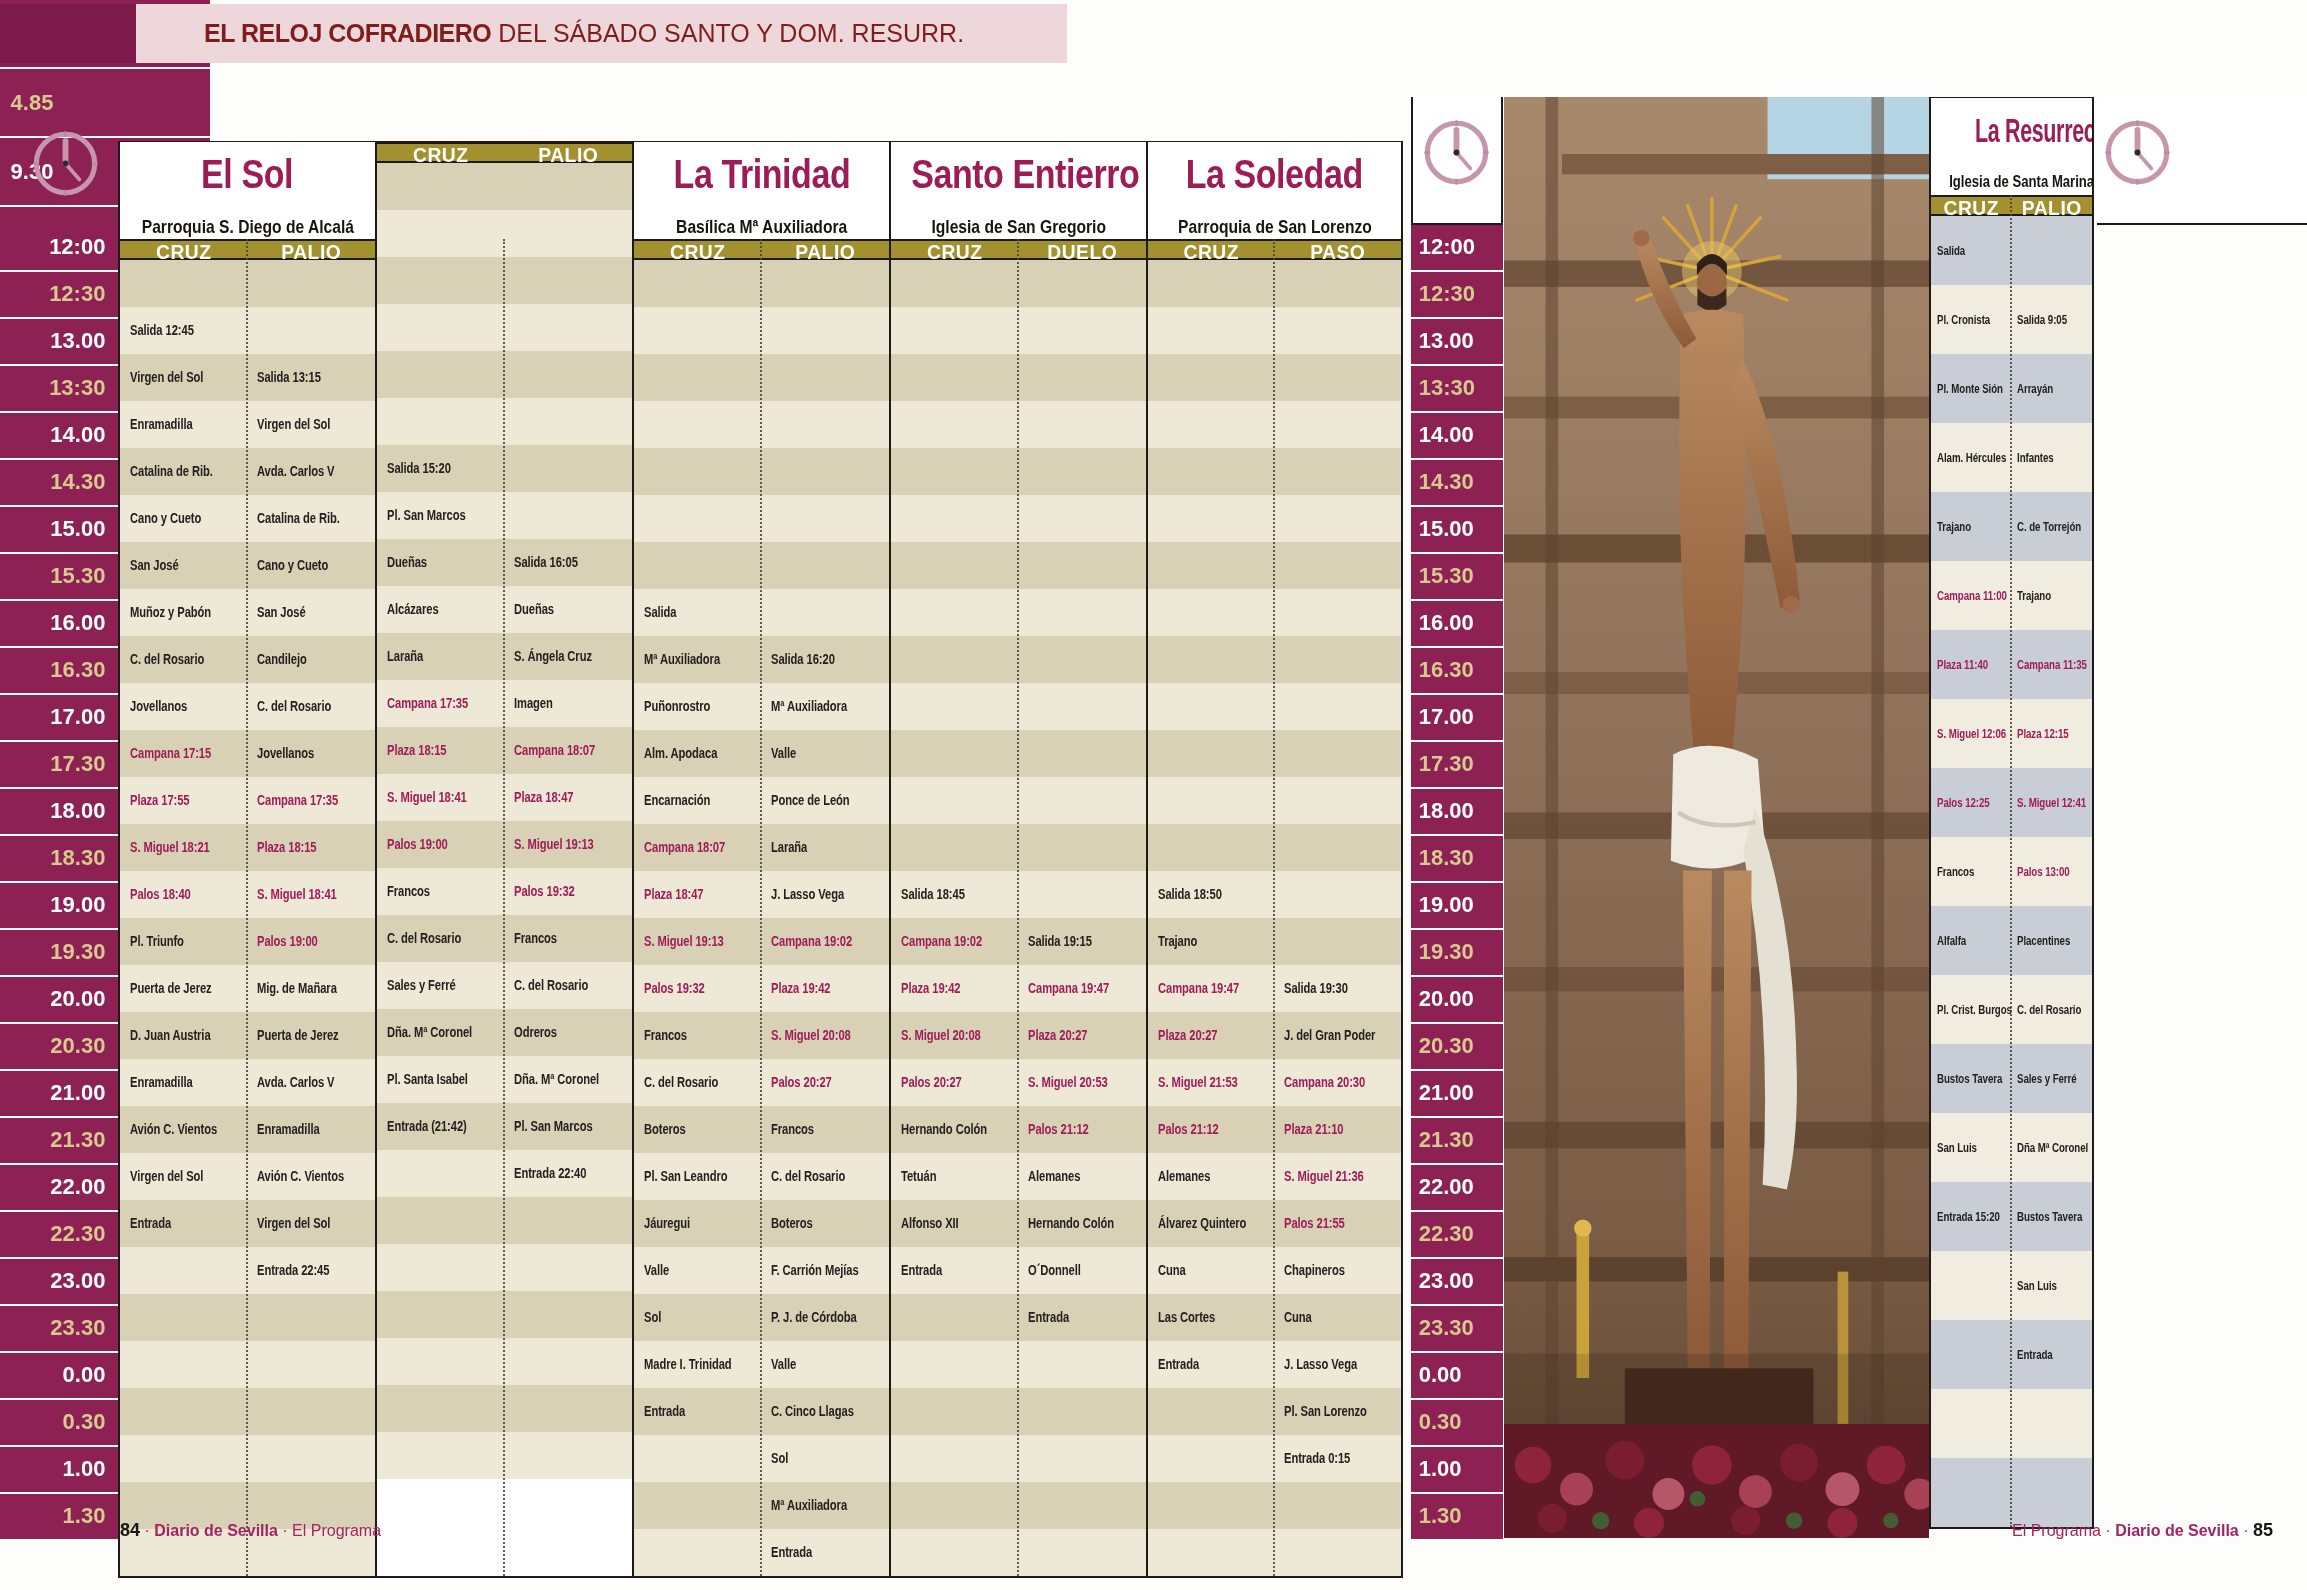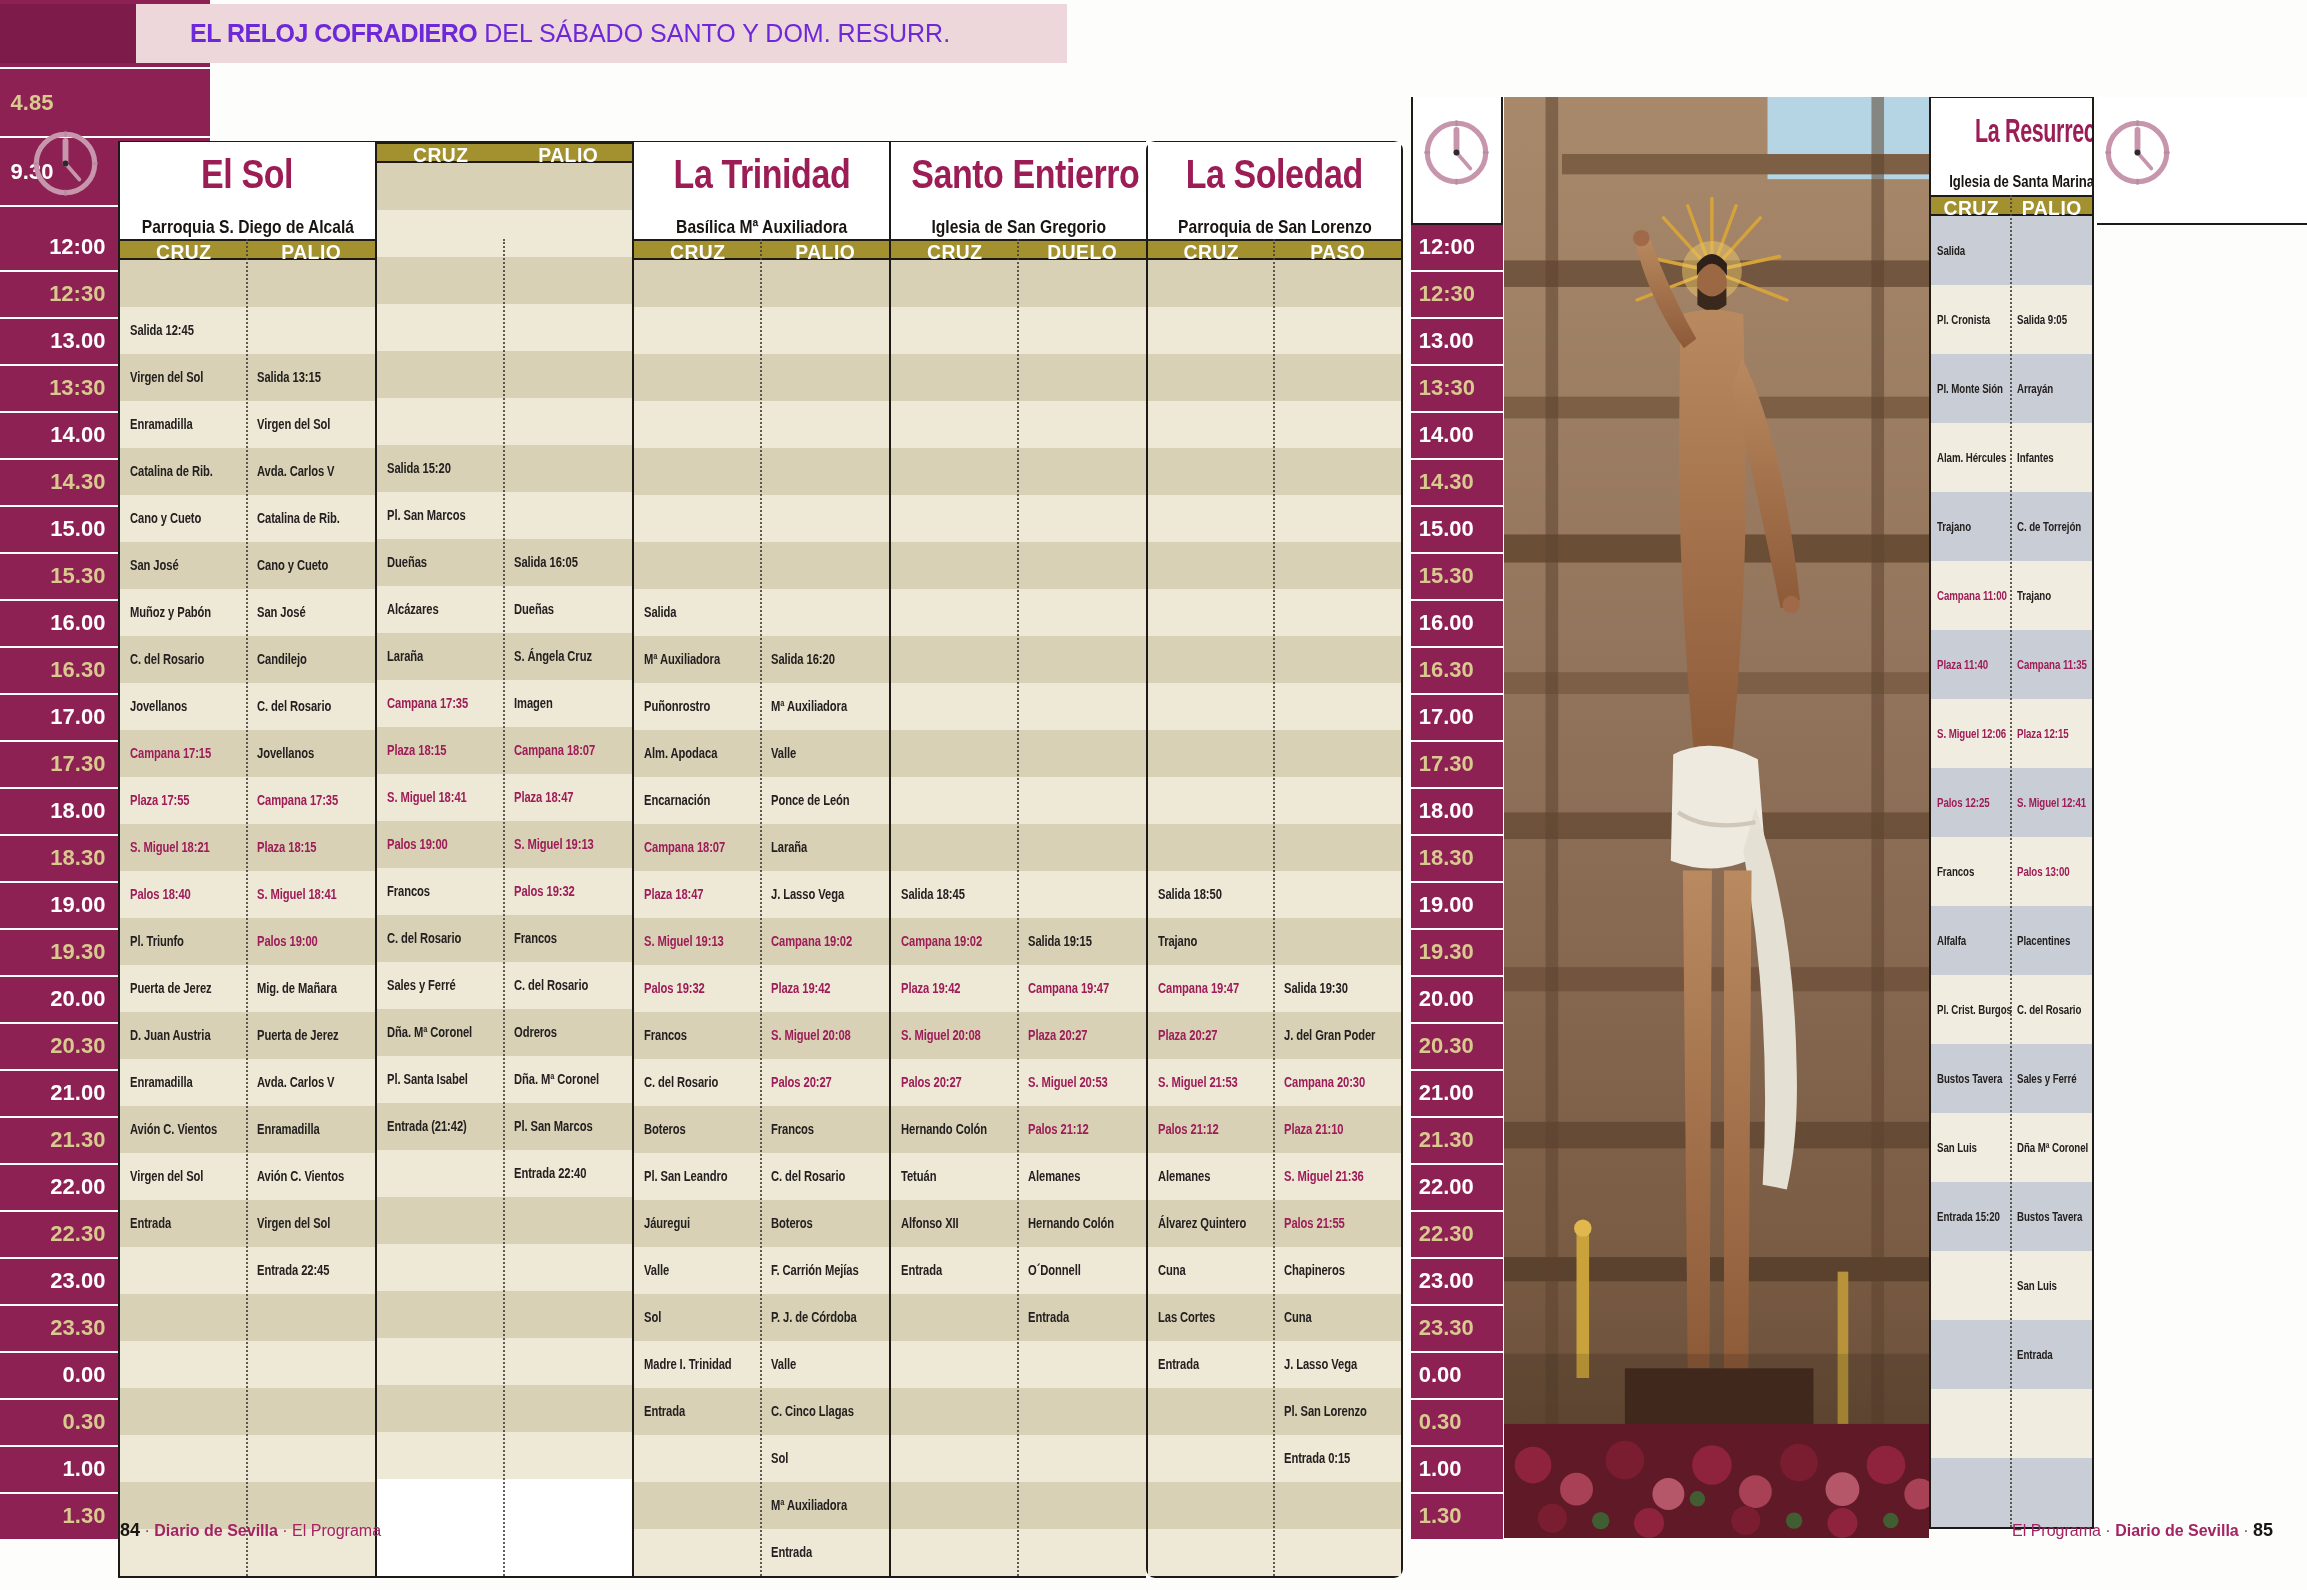--- a/index.html
+++ b/index.html
@@ -8,7 +8,7 @@
   
   .mast-block{position:absolute;left:0;top:3.9px;width:136px;height:59px;background:#7d1c4b;}
   .mast{position:absolute;left:136px;top:3.9px;width:931px;height:59px;background:#eed7da;}
-  .mast-title{padding-left:54px;line-height:59px;font-size:25px;color:#6d28d9;white-space:nowrap;}
+  .mast-title{padding-left:68px;line-height:59px;font-size:25px;color:#7f1d1d;white-space:nowrap;}
   .mast-title .tb{font-weight:bold;letter-spacing:-0.5px;}
 
   

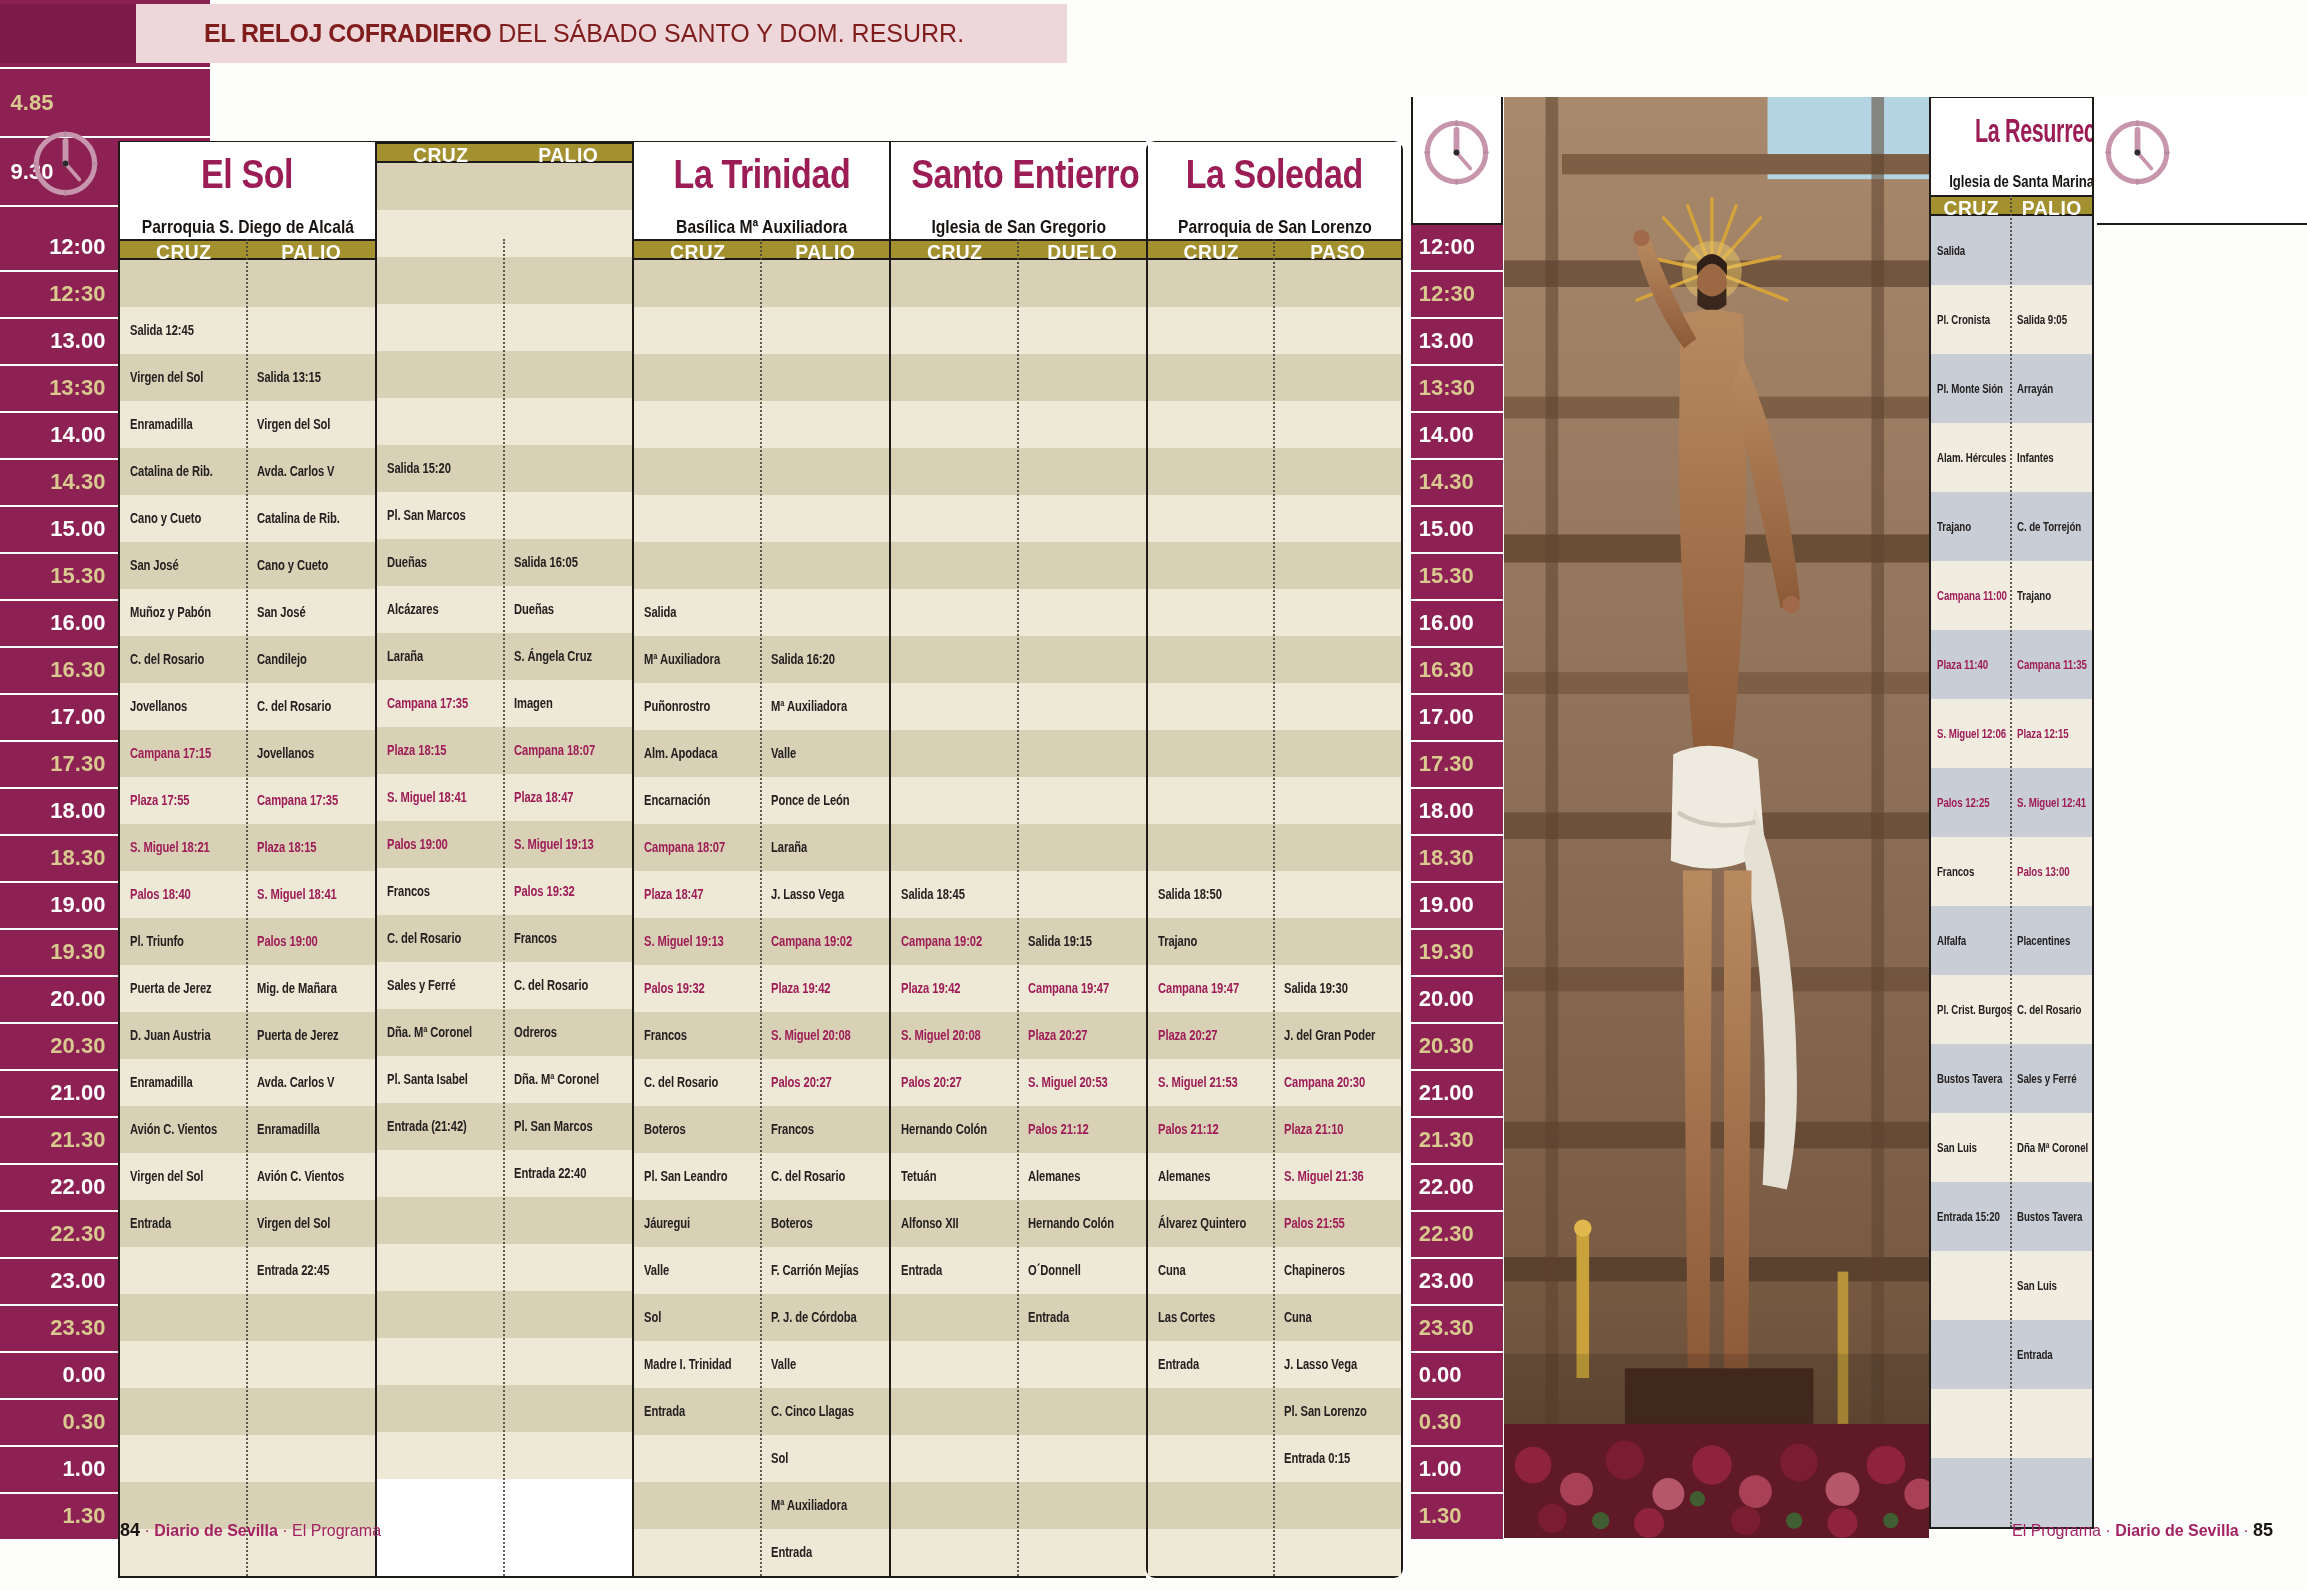--- a/index.html
+++ b/index.html
@@ -38,7 +38,7 @@
   .main{position:absolute;left:118px;top:97px;display:flex;margin-top:44px;}
   .bro{width:257px;box-sizing:border-box;border-left:2.9px solid #1d1a17;border-top:1.9px solid #1d1a17;
        border-bottom:2.9px solid #1d1a17;position:relative;background:#fff;}
-  .bro:last-child{border-right:2.9px solid #1d1a17;border-radius:9px;}
+  .bro:last-child{border-right:2.9px solid #1d1a17;}
   .bro-header{height:97px;background:#fff;text-align:center;overflow:hidden;}
   .nm{line-height:57px;margin-top:3.9px;white-space:nowrap;}
   .nm span{display:inline-block;transform:scaleX(.85);transform-origin:50% 50%;

